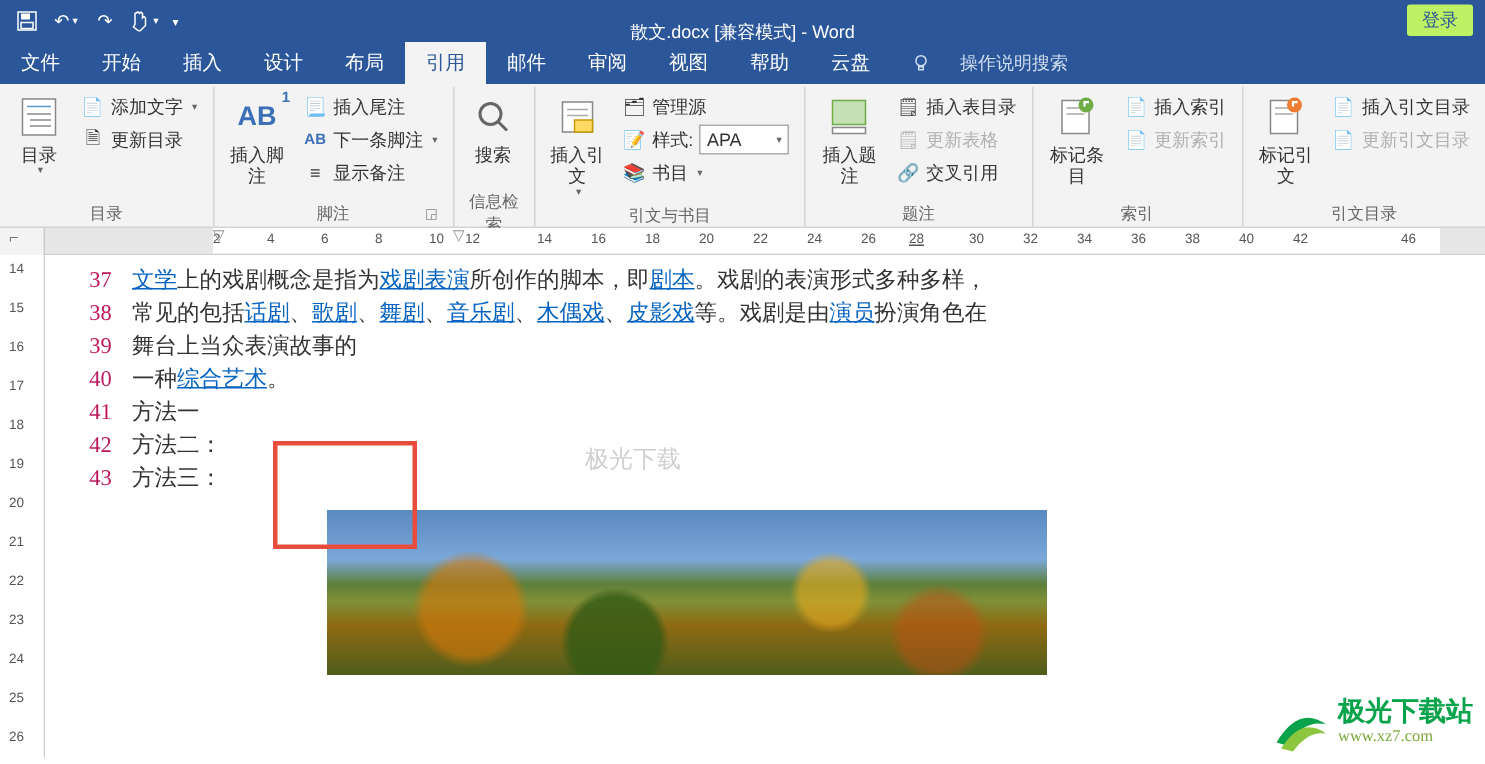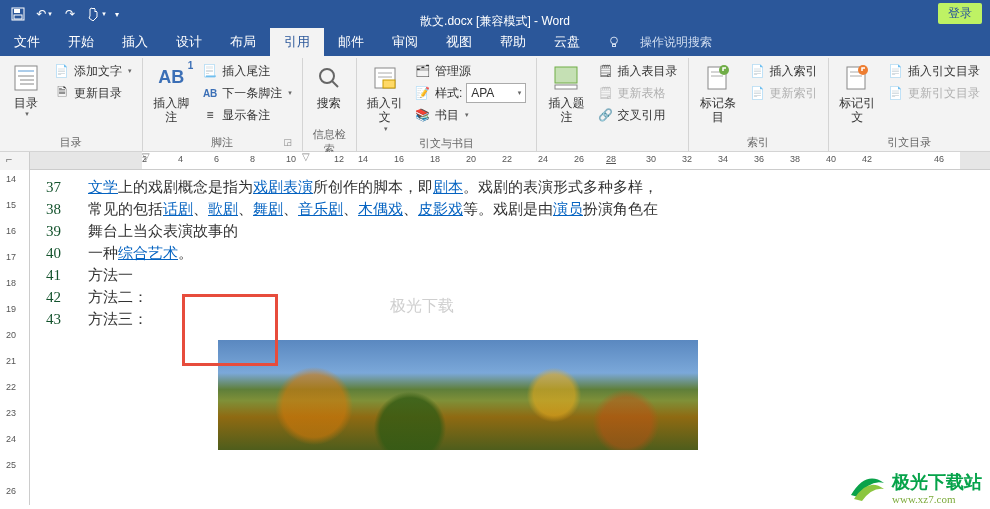--- a/index.html
+++ b/index.html
@@ -375,6 +375,7 @@
           </div>
       </div>
     </div>
+    <div class="group-label">题注</div>
   </div>
 
   <div class="group">

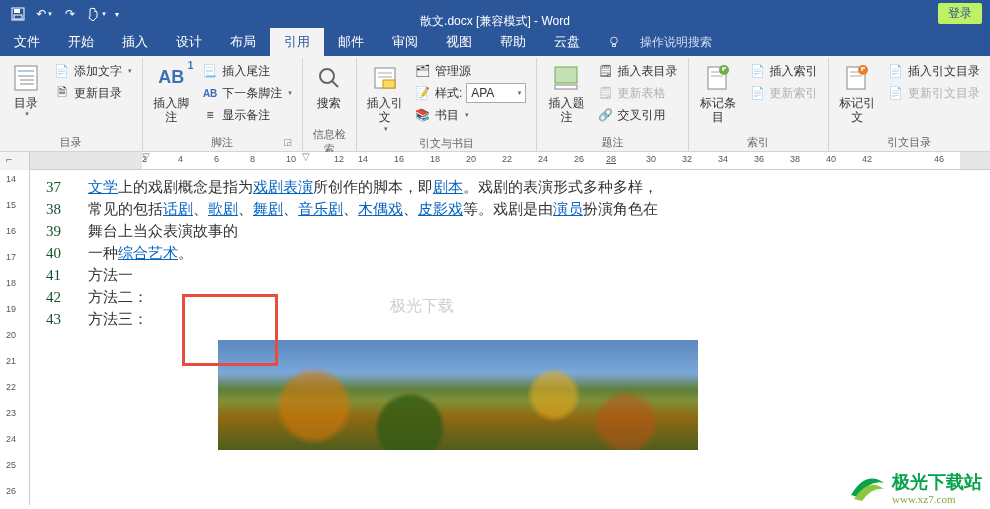--- a/index.html
+++ b/index.html
@@ -448,7 +448,7 @@
           <span class="tick" style="left: 72px;">6</span>
           <span class="tick" style="left: 108px;">8</span>
           <span class="tick" style="left: 144px;">10</span>
-          <span class="tick" style="left: 168px; margin-left: 24px;">12</span>
+          <span class="tick" style="left: 168px;">12</span>
           <span class="tick" style="left: 216px;">14</span>
           <span class="tick" style="left: 252px;">16</span>
           <span class="tick" style="left: 288px;">18</span>

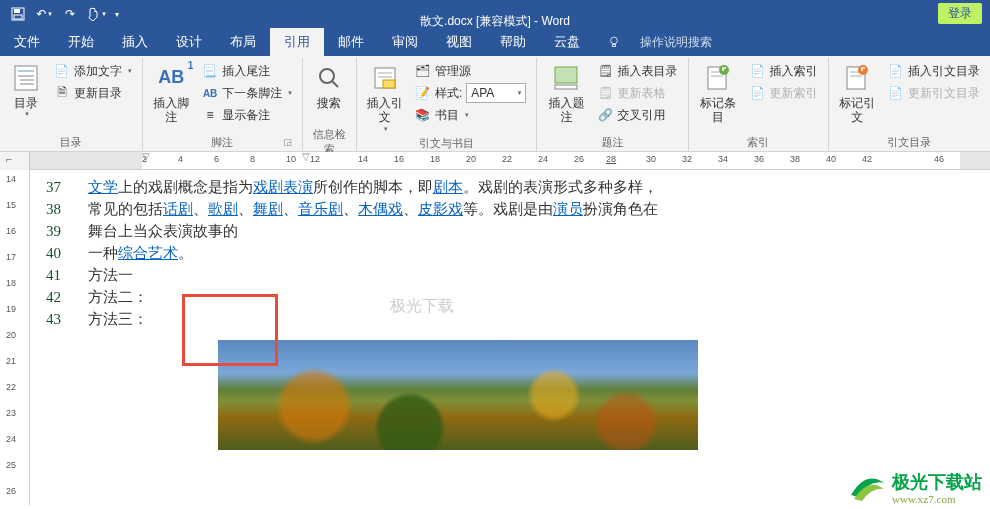--- a/index.html
+++ b/index.html
@@ -142,7 +142,7 @@
     position:relative; flex:1;
   }
   .line { display:flex; font-size:15px; line-height:22px; font-family:"SimSun","宋体",serif; }
-  .ln { width:50px; text-align:left; color:#14532d; padding-left:8px;}
+  .ln { width:50px; text-align:center; color:#be185d; padding-left:8px;}
   .content { flex:1; }
   .link { color:#0563c1; text-decoration:underline; cursor:pointer; }
   .redbox {

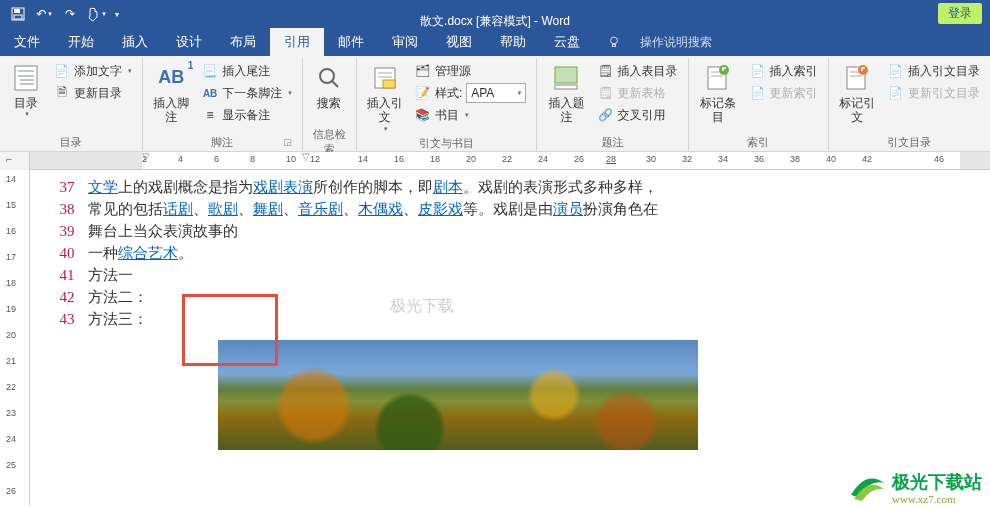--- a/index.html
+++ b/index.html
@@ -170,7 +170,7 @@
   }
   .logo-jg {
     position:absolute; right:8px; bottom:4px;
-    display:flex; align-items:flex-end; gap:6px;
+    display:flex; align-items:flex-start; gap:6px;
     font-family:"Microsoft YaHei"; z-index:20;
   }
   .logo-swoosh {

